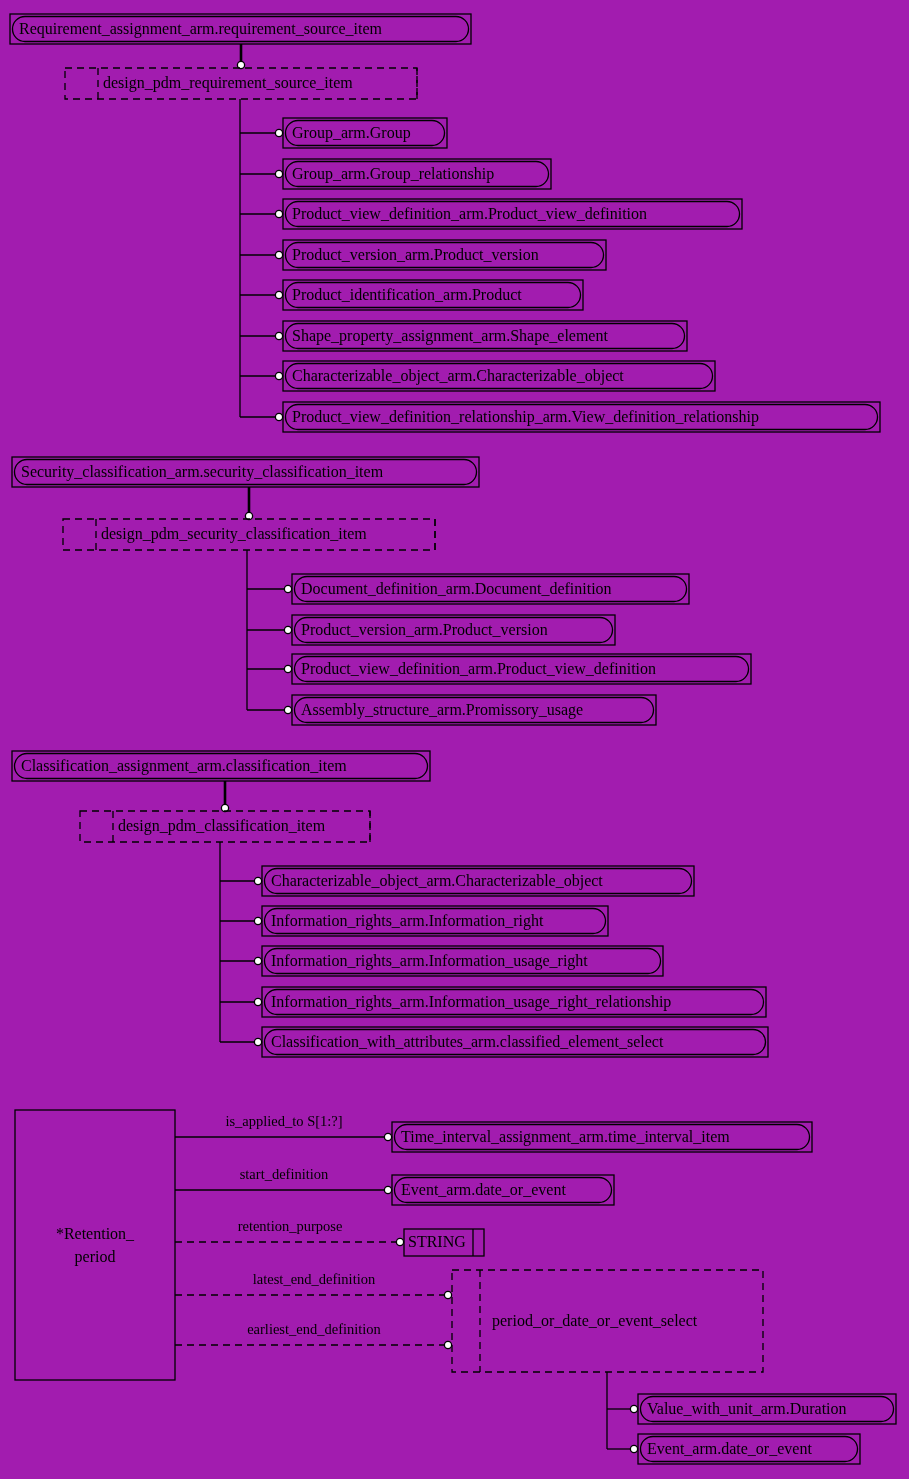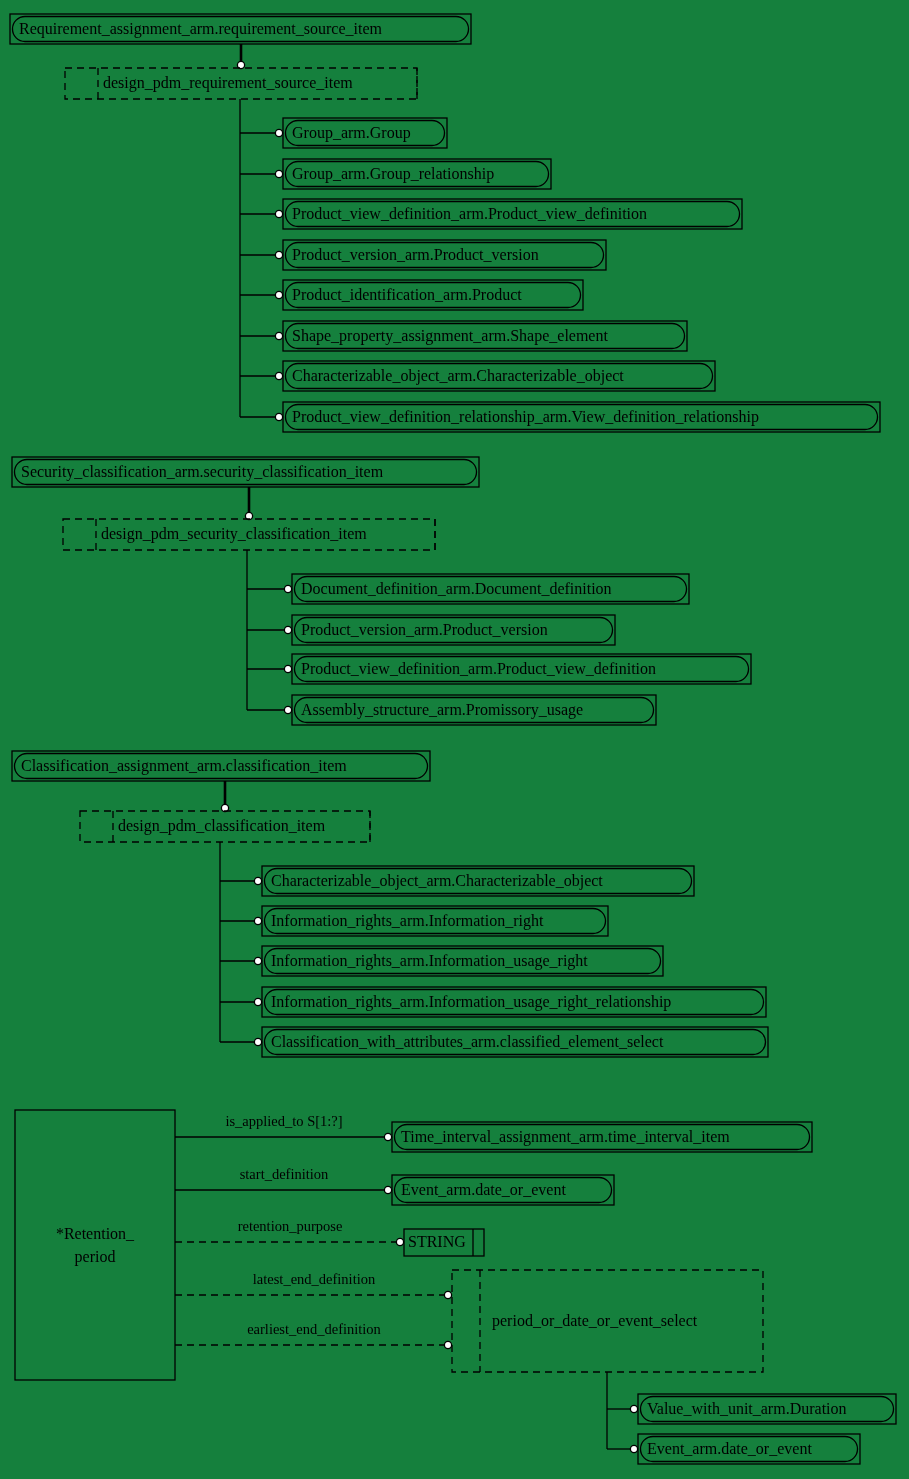--- a/index.html
+++ b/index.html
@@ -11,7 +11,7 @@
     position: relative;
     width: 909px;
     height: 1479px;
-    background: #15803d;
+    background: #a21caf;
     font-family: "Liberation Serif", "DejaVu Serif", serif;
     overflow: hidden;
   }

